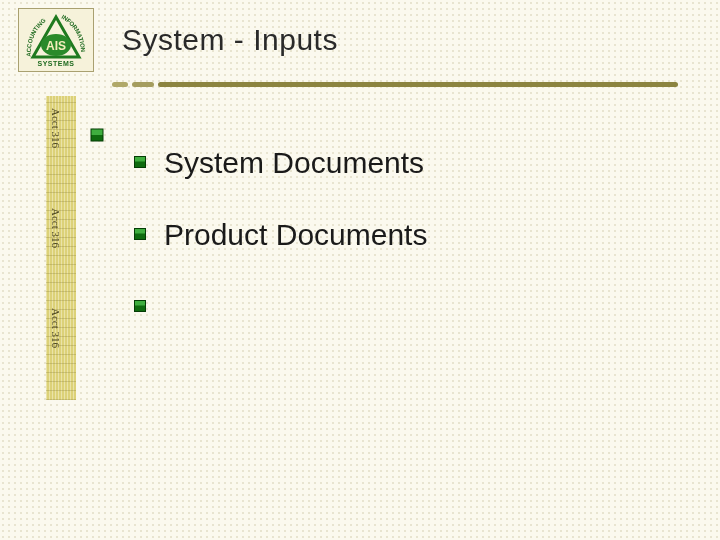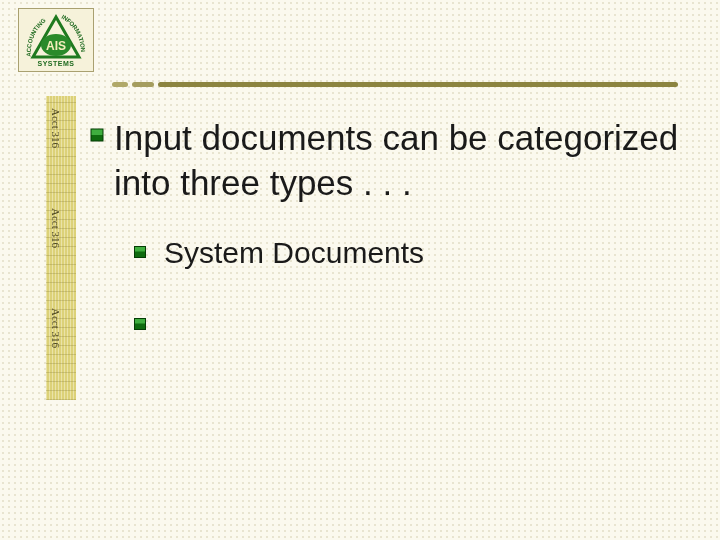--- a/index.html
+++ b/index.html
@@ -124,6 +124,7 @@
       </text>
     </svg>
   </div>
+  <div class="title">System  -  Inputs</div>
 </div>
 
 <div class="underline">

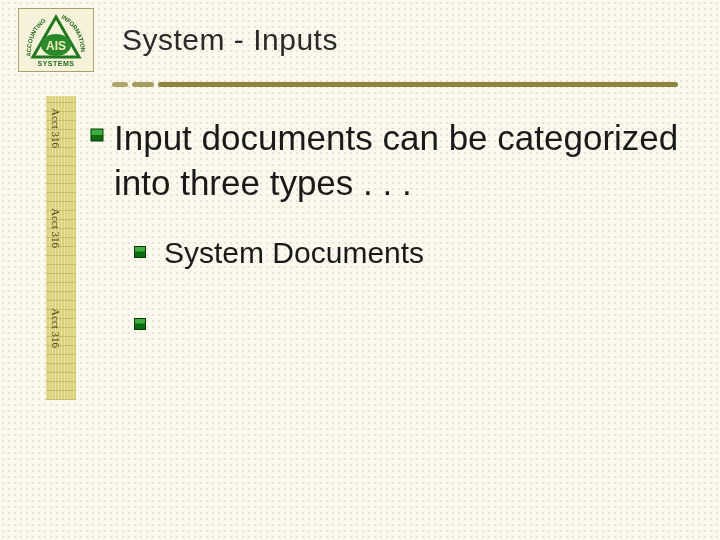--- a/index.html
+++ b/index.html
@@ -148,7 +148,6 @@
         <rect x="1" y="1" width="12" height="12" fill="none" stroke="#053d05" stroke-width="1"></rect>
       </svg>
     </span>
-    <span>Input documents can be categorized into three types . . .</span>
   </div>
   <div class="items">
     <div class="item">

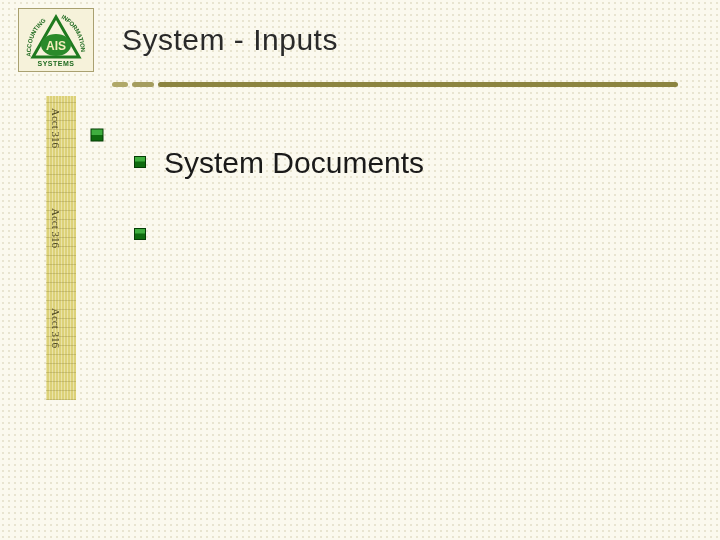--- a/index.html
+++ b/index.html
@@ -168,6 +168,7 @@
           <rect x="0.5" y="0.5" width="11" height="11" fill="none" stroke="#053d05" stroke-width="1"></rect>
         </svg>
       </span>
+      <span>Product Documents</span>
     </div>
     <div class="item">
       <span class="bullet">

